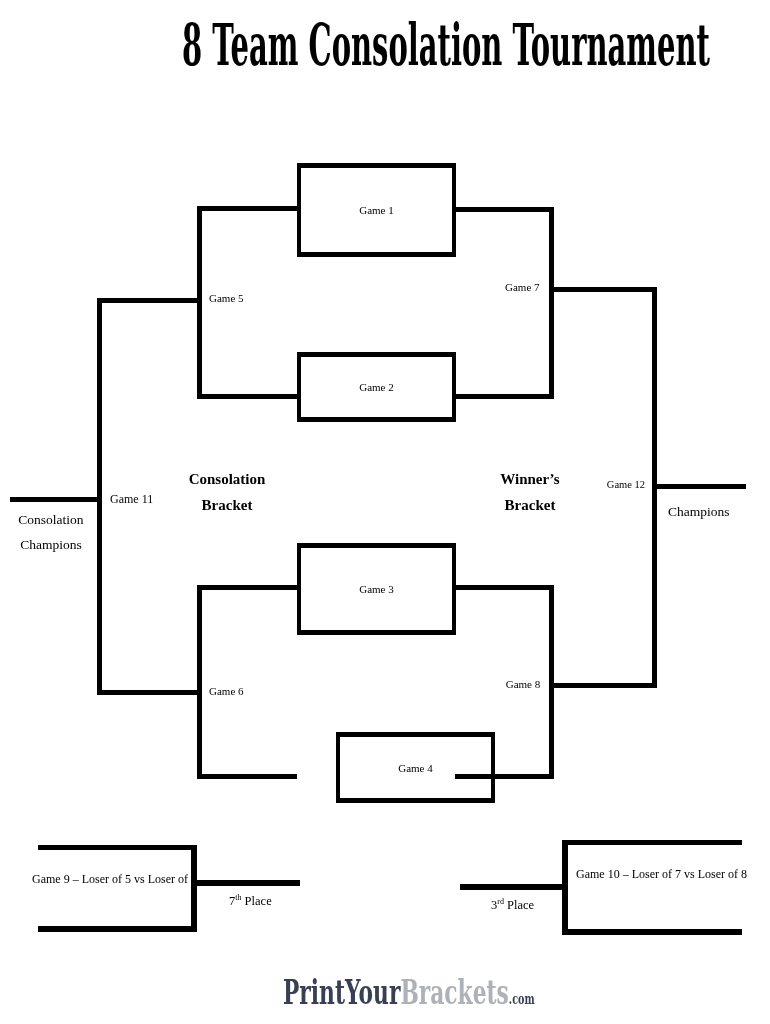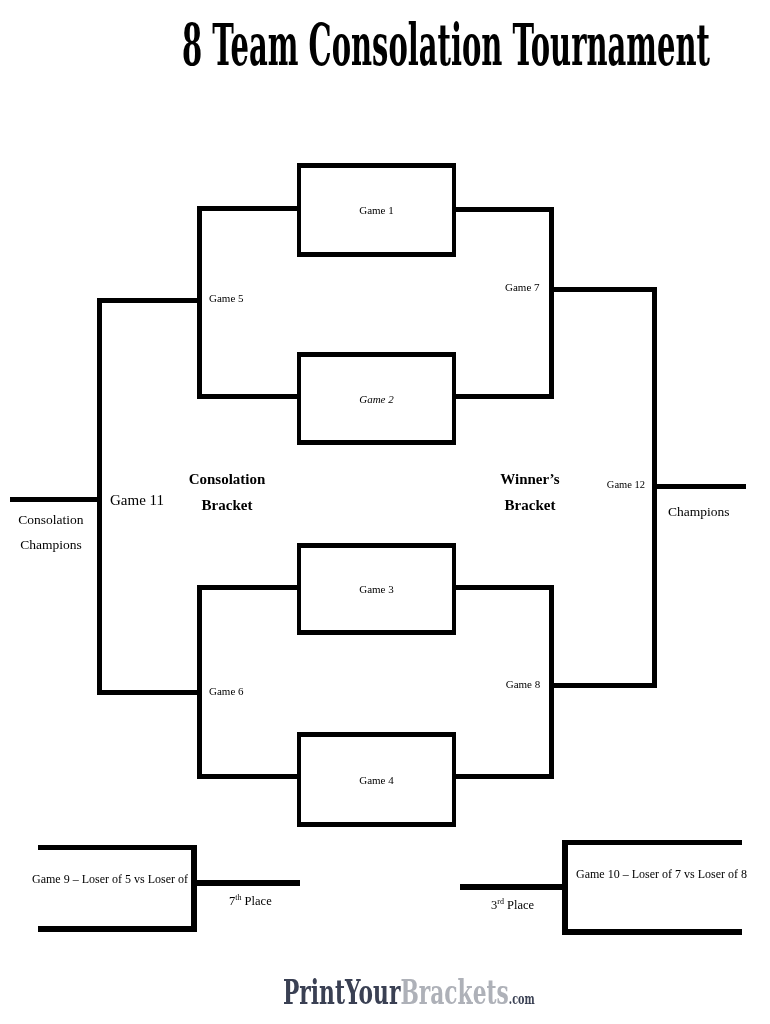--- a/index.html
+++ b/index.html
@@ -61,7 +61,7 @@
   <div class="gamebox" style="top:163px;height:94px;">
     <span>Game 1</span>
   </div>
-  <div class="gamebox" style="top:352px;height:93px;font-style:italic;">
+  <div class="gamebox" style="top:352px;height:70px;">
     <span>Game 2</span>
   </div>
   <div class="gamebox" style="top:543px;height:92px;">

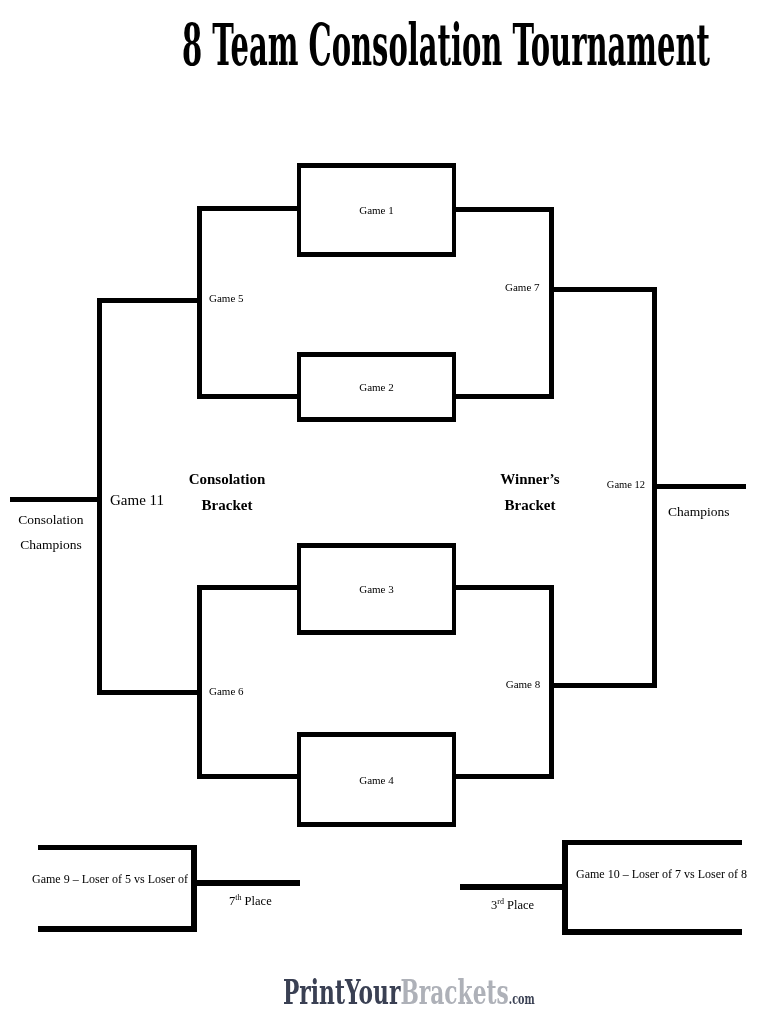--- a/index.html
+++ b/index.html
@@ -101,7 +101,7 @@
   <div class="glabel" style="left:209px;top:685px;">Game 6</div>
   <div class="glabel" style="left:505px;top:281px;width:40px;text-align:left;">Game 7</div>
   <div class="glabel" style="left:503px;top:678px;width:40px;text-align:center;">Game 8</div>
-  <div class="glabel" style="left:110px;top:492px;font-size:15px;">Game 11</div>
+  <div class="glabel" style="left:110px;top:492px;font-size:12px;">Game 11</div>
   <div class="glabel" style="left:601px;top:479px;width:44px;text-align:right;font-size:10.5px;">Game 12</div>
 
   <div class="section" style="left:160px;top:466px;">

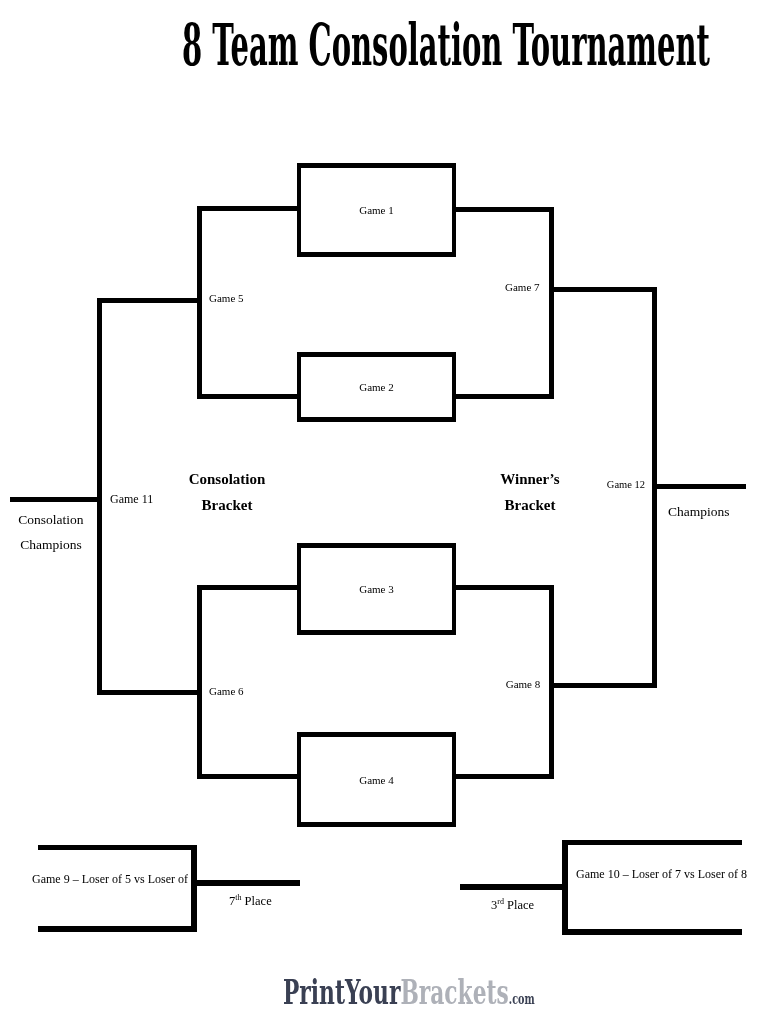--- a/index.html
+++ b/index.html
@@ -67,7 +67,7 @@
   <div class="gamebox" style="top:543px;height:92px;">
     <span>Game 3</span>
   </div>
-  <div class="gamebox" style="top:732px;height:95px;">
+  <div class="gamebox" style="top:732px;height:71px;margin-left:39px;">
     <span>Game 4</span>
   </div>
 

